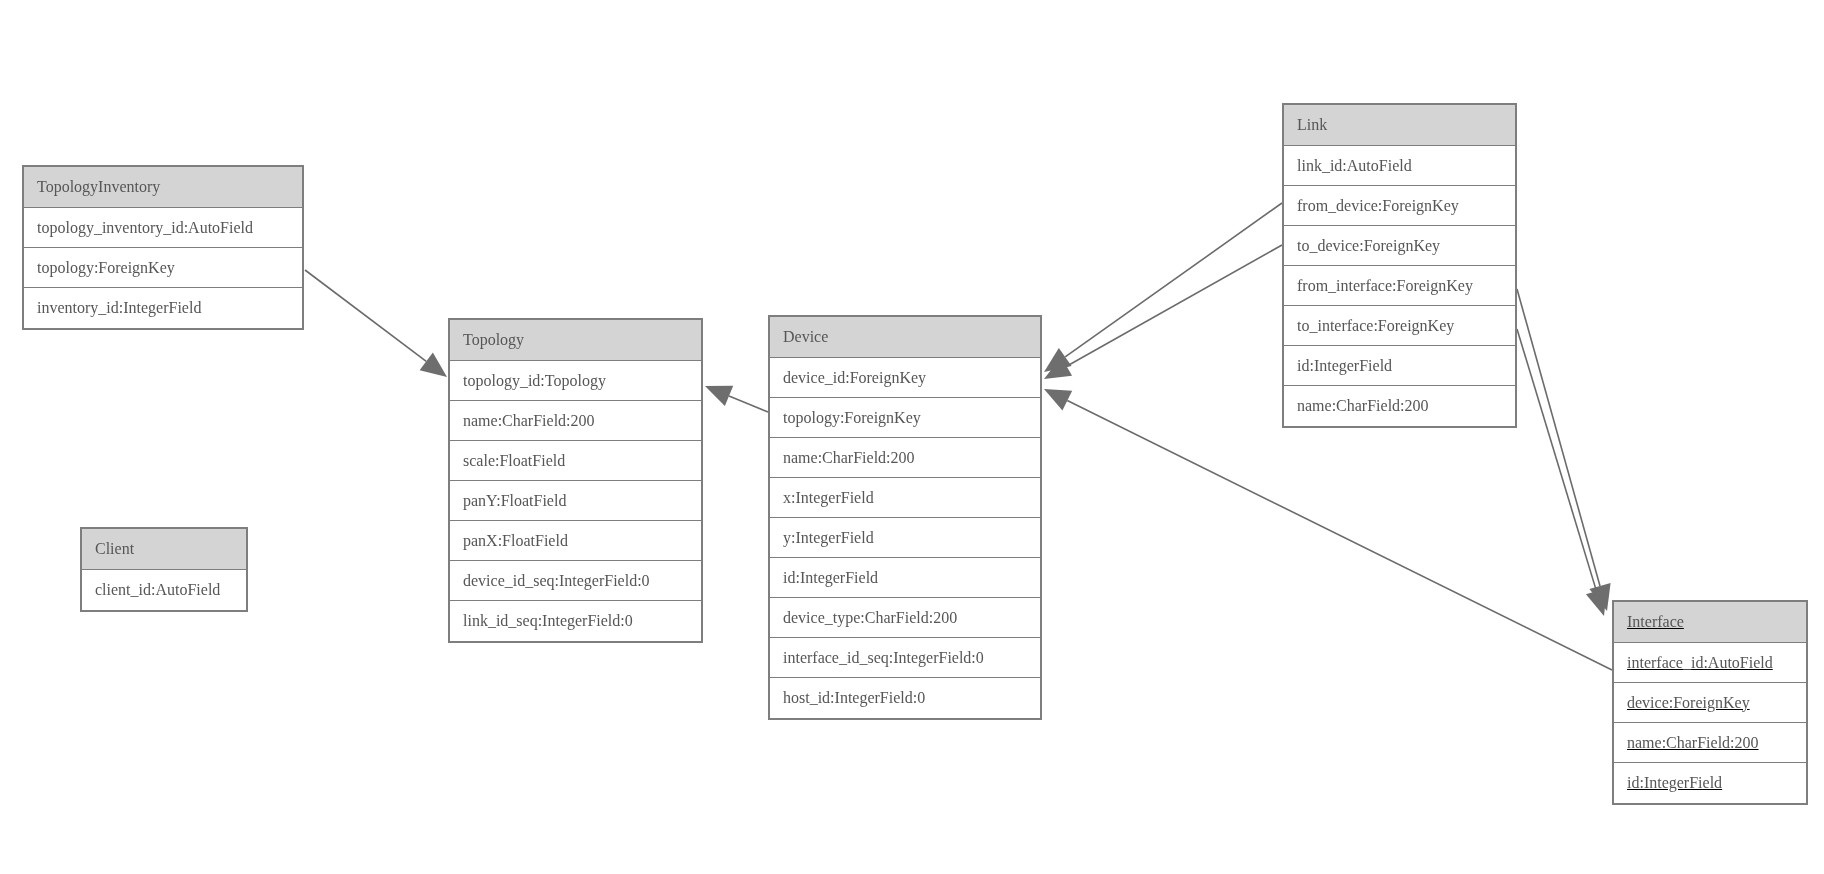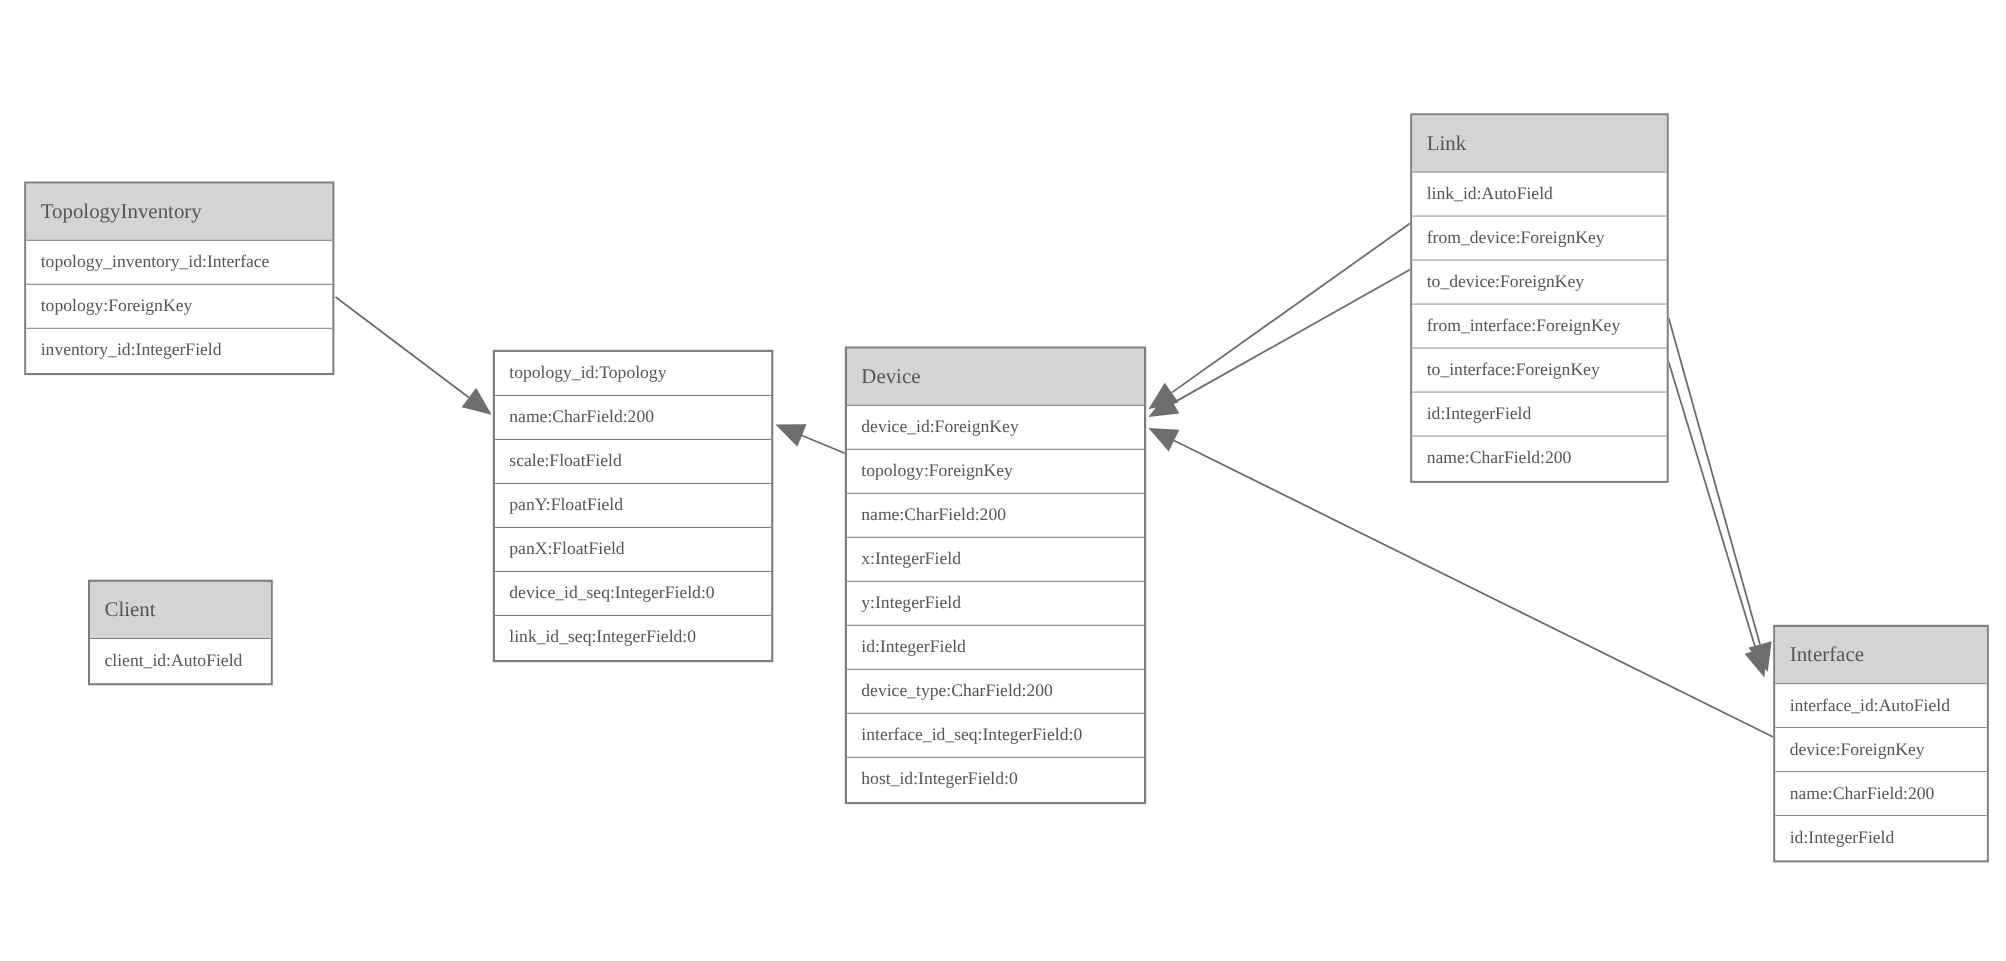--- a/index.html
+++ b/index.html
@@ -29,13 +29,13 @@
     background:#ffffff;
   }
   .entity-header{
-    height:52px;
+    height:41px;
     background:var(--header);
     border-bottom:1px solid var(--border);
     display:flex;
     align-items:center;
     padding:12px 13px;
-    font-size:19px;
+    font-size:16px;
     color:var(--text);
     white-space:nowrap;
   }

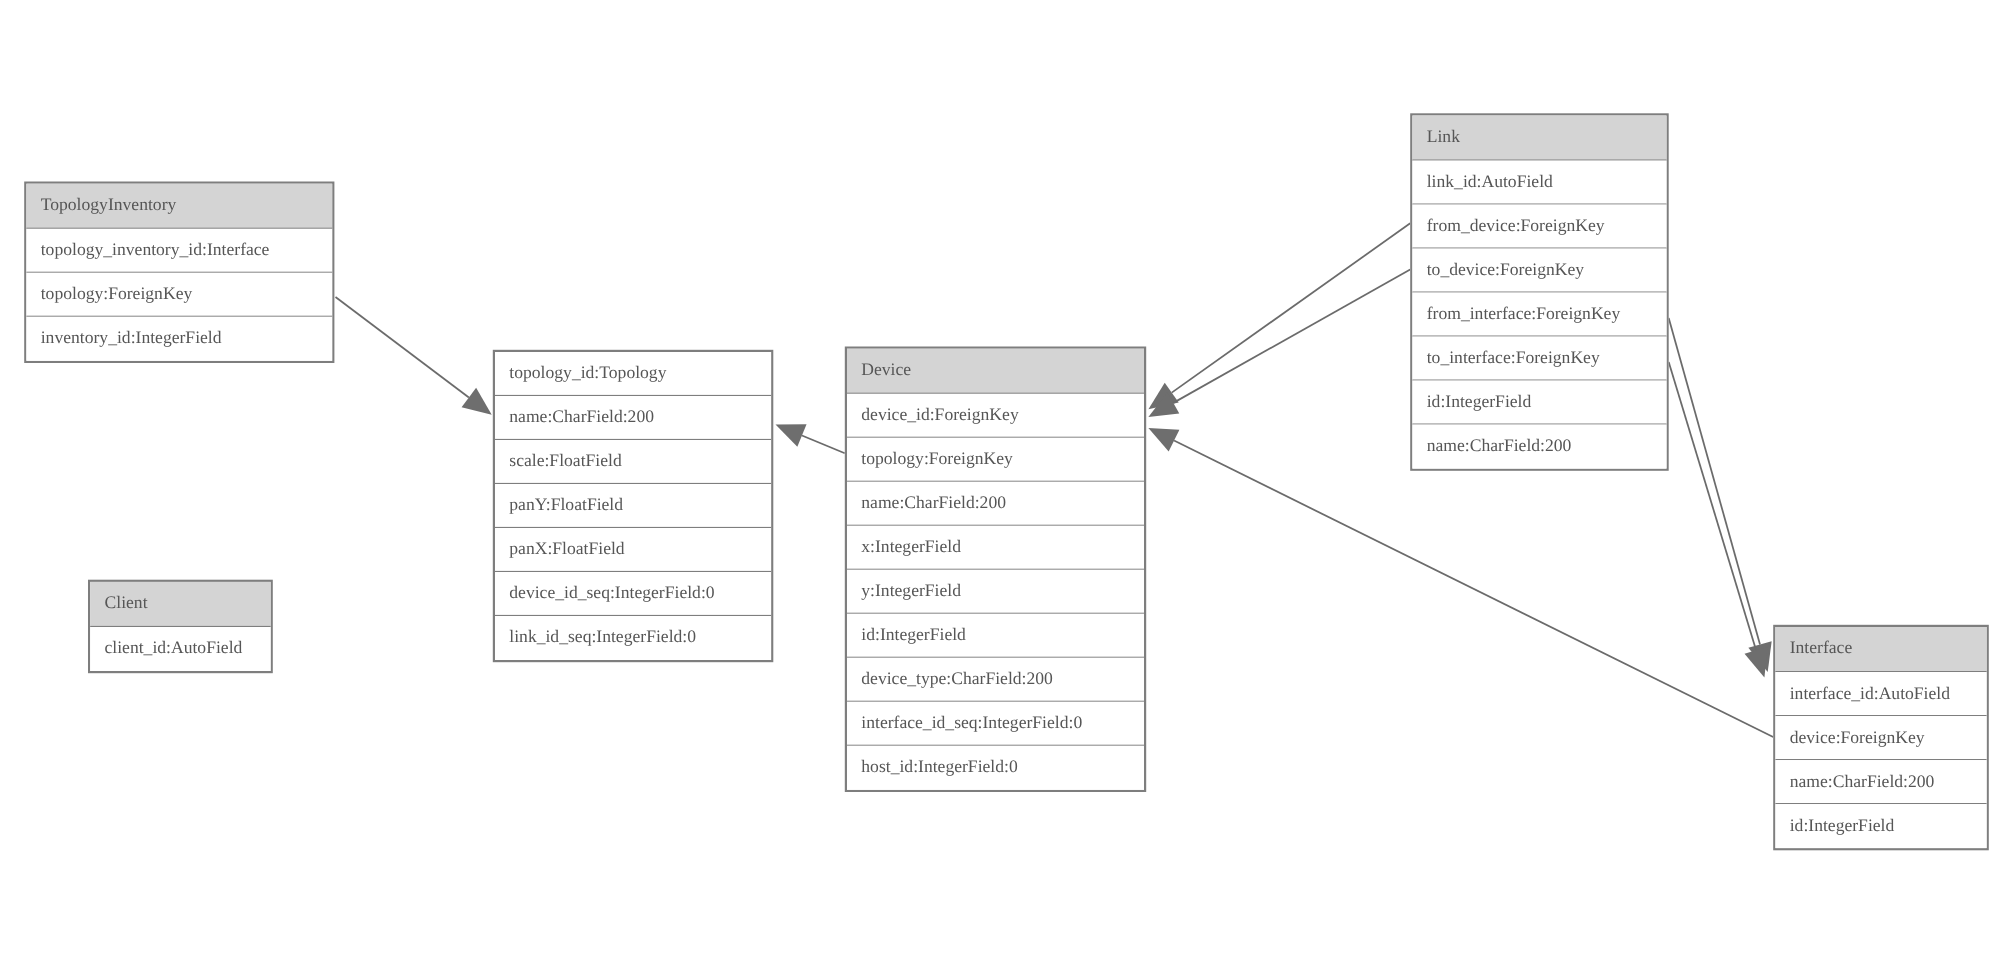--- a/index.html
+++ b/index.html
@@ -77,7 +77,7 @@
   <div id="entities">
       <div class="entity" style="left: 22px; top: 165px; width: 282px;">
         <div class="entity-header">TopologyInventory</div>
-        <div class="entity-row">topology_inventory_id:Interface</div>
+        <div class="entity-row">topology_inventory_id:AutoField</div>
         <div class="entity-row">topology:ForeignKey</div>
         <div class="entity-row">inventory_id:IntegerField</div>
       </div>

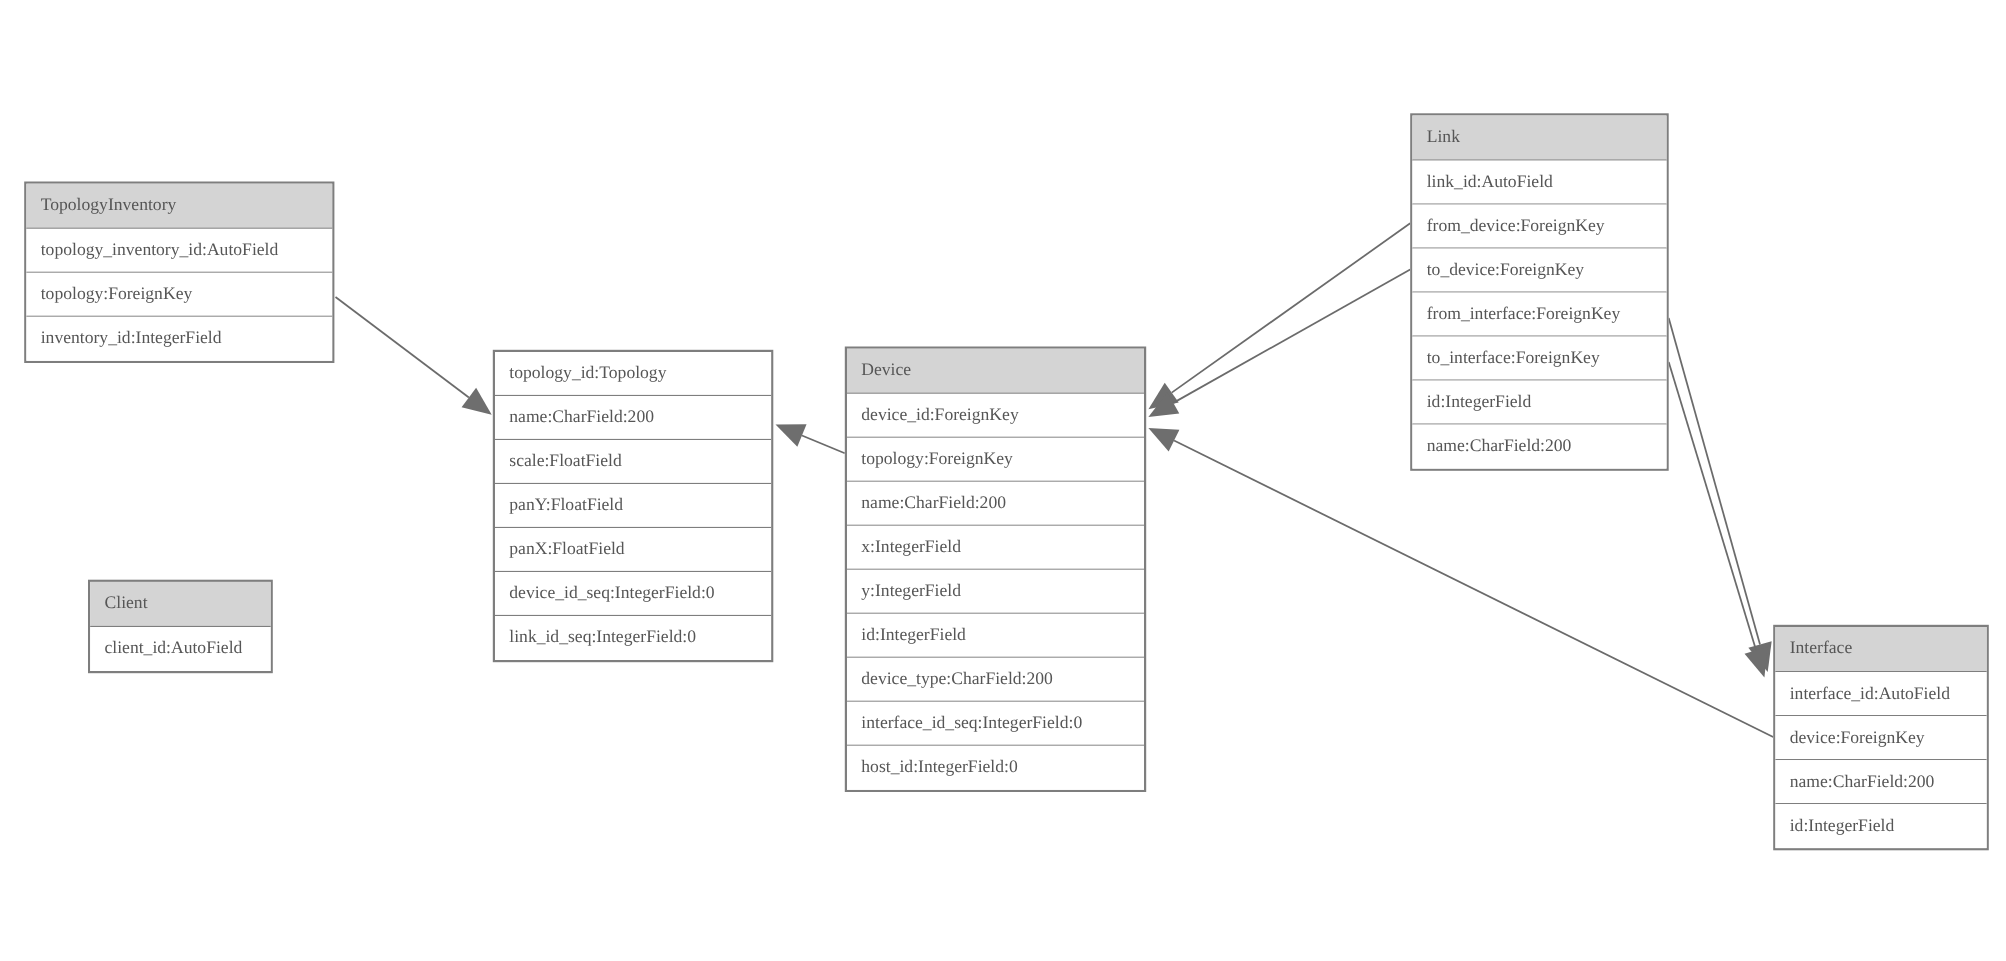--- a/index.html
+++ b/index.html
@@ -82,6 +82,7 @@
         <div class="entity-row">inventory_id:IntegerField</div>
       </div>
       <div class="entity" style="left: 448px; top: 318px; width: 255px;">
+        <div class="entity-header">Topology</div>
         <div class="entity-row">topology_id:Topology</div>
         <div class="entity-row">name:CharField:200</div>
         <div class="entity-row">scale:FloatField</div>

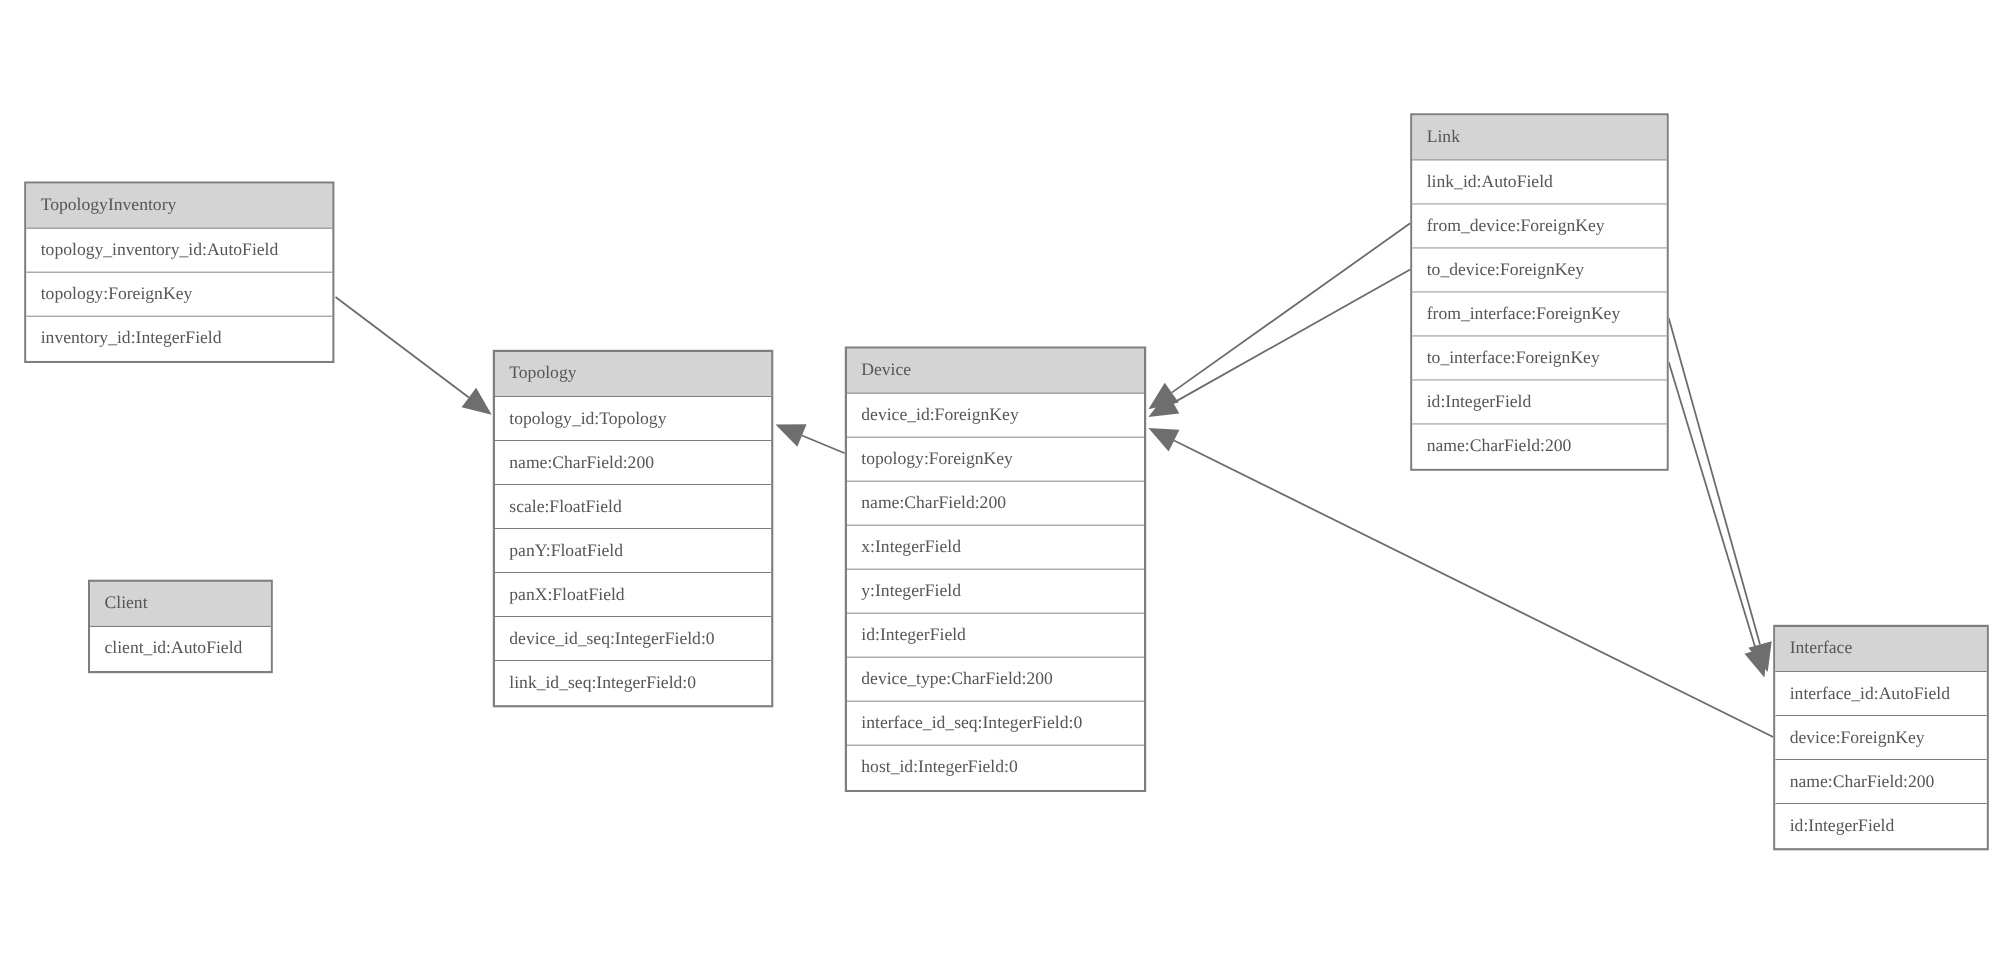--- a/index.html
+++ b/index.html
@@ -117,7 +117,7 @@
         <div class="entity-row">id:IntegerField</div>
         <div class="entity-row">name:CharField:200</div>
       </div>
-      <div class="entity" style="left: 1612px; top: 568px; width: 196px;">
+      <div class="entity" style="left: 1612px; top: 600px; width: 196px; text-decoration: underline;">
         <div class="entity-header">Interface</div>
         <div class="entity-row">interface_id:AutoField</div>
         <div class="entity-row">device:ForeignKey</div>

